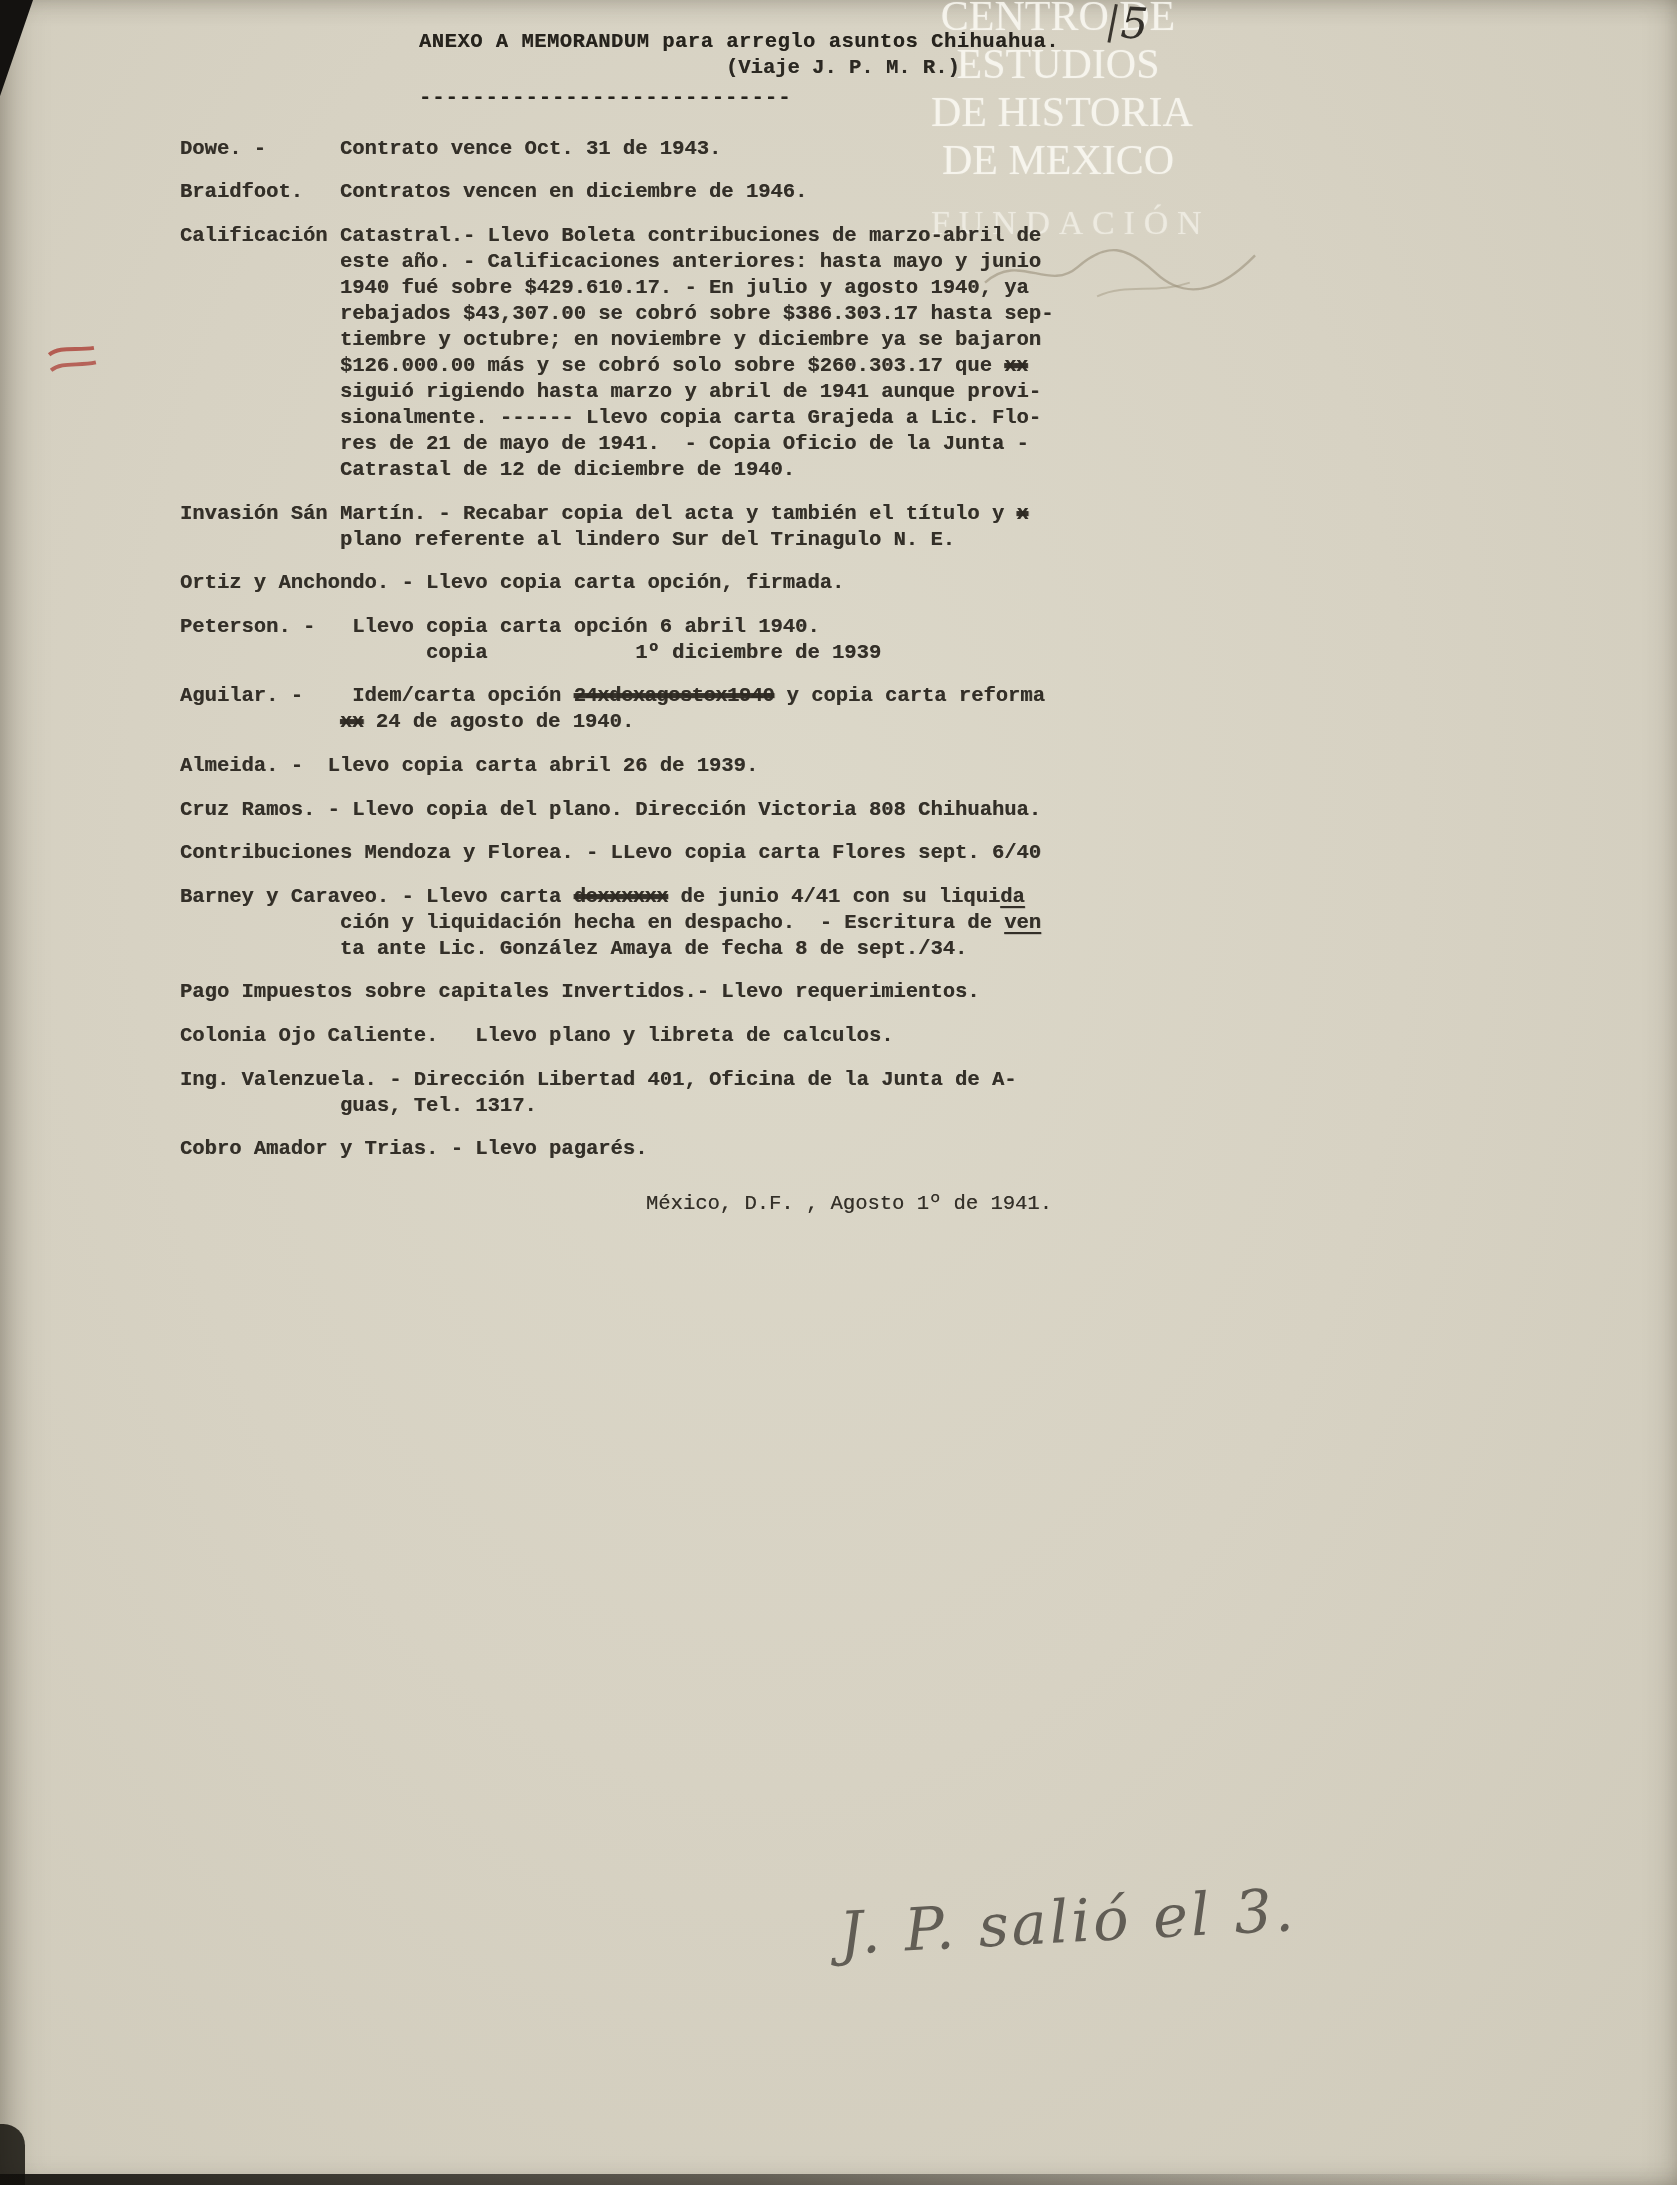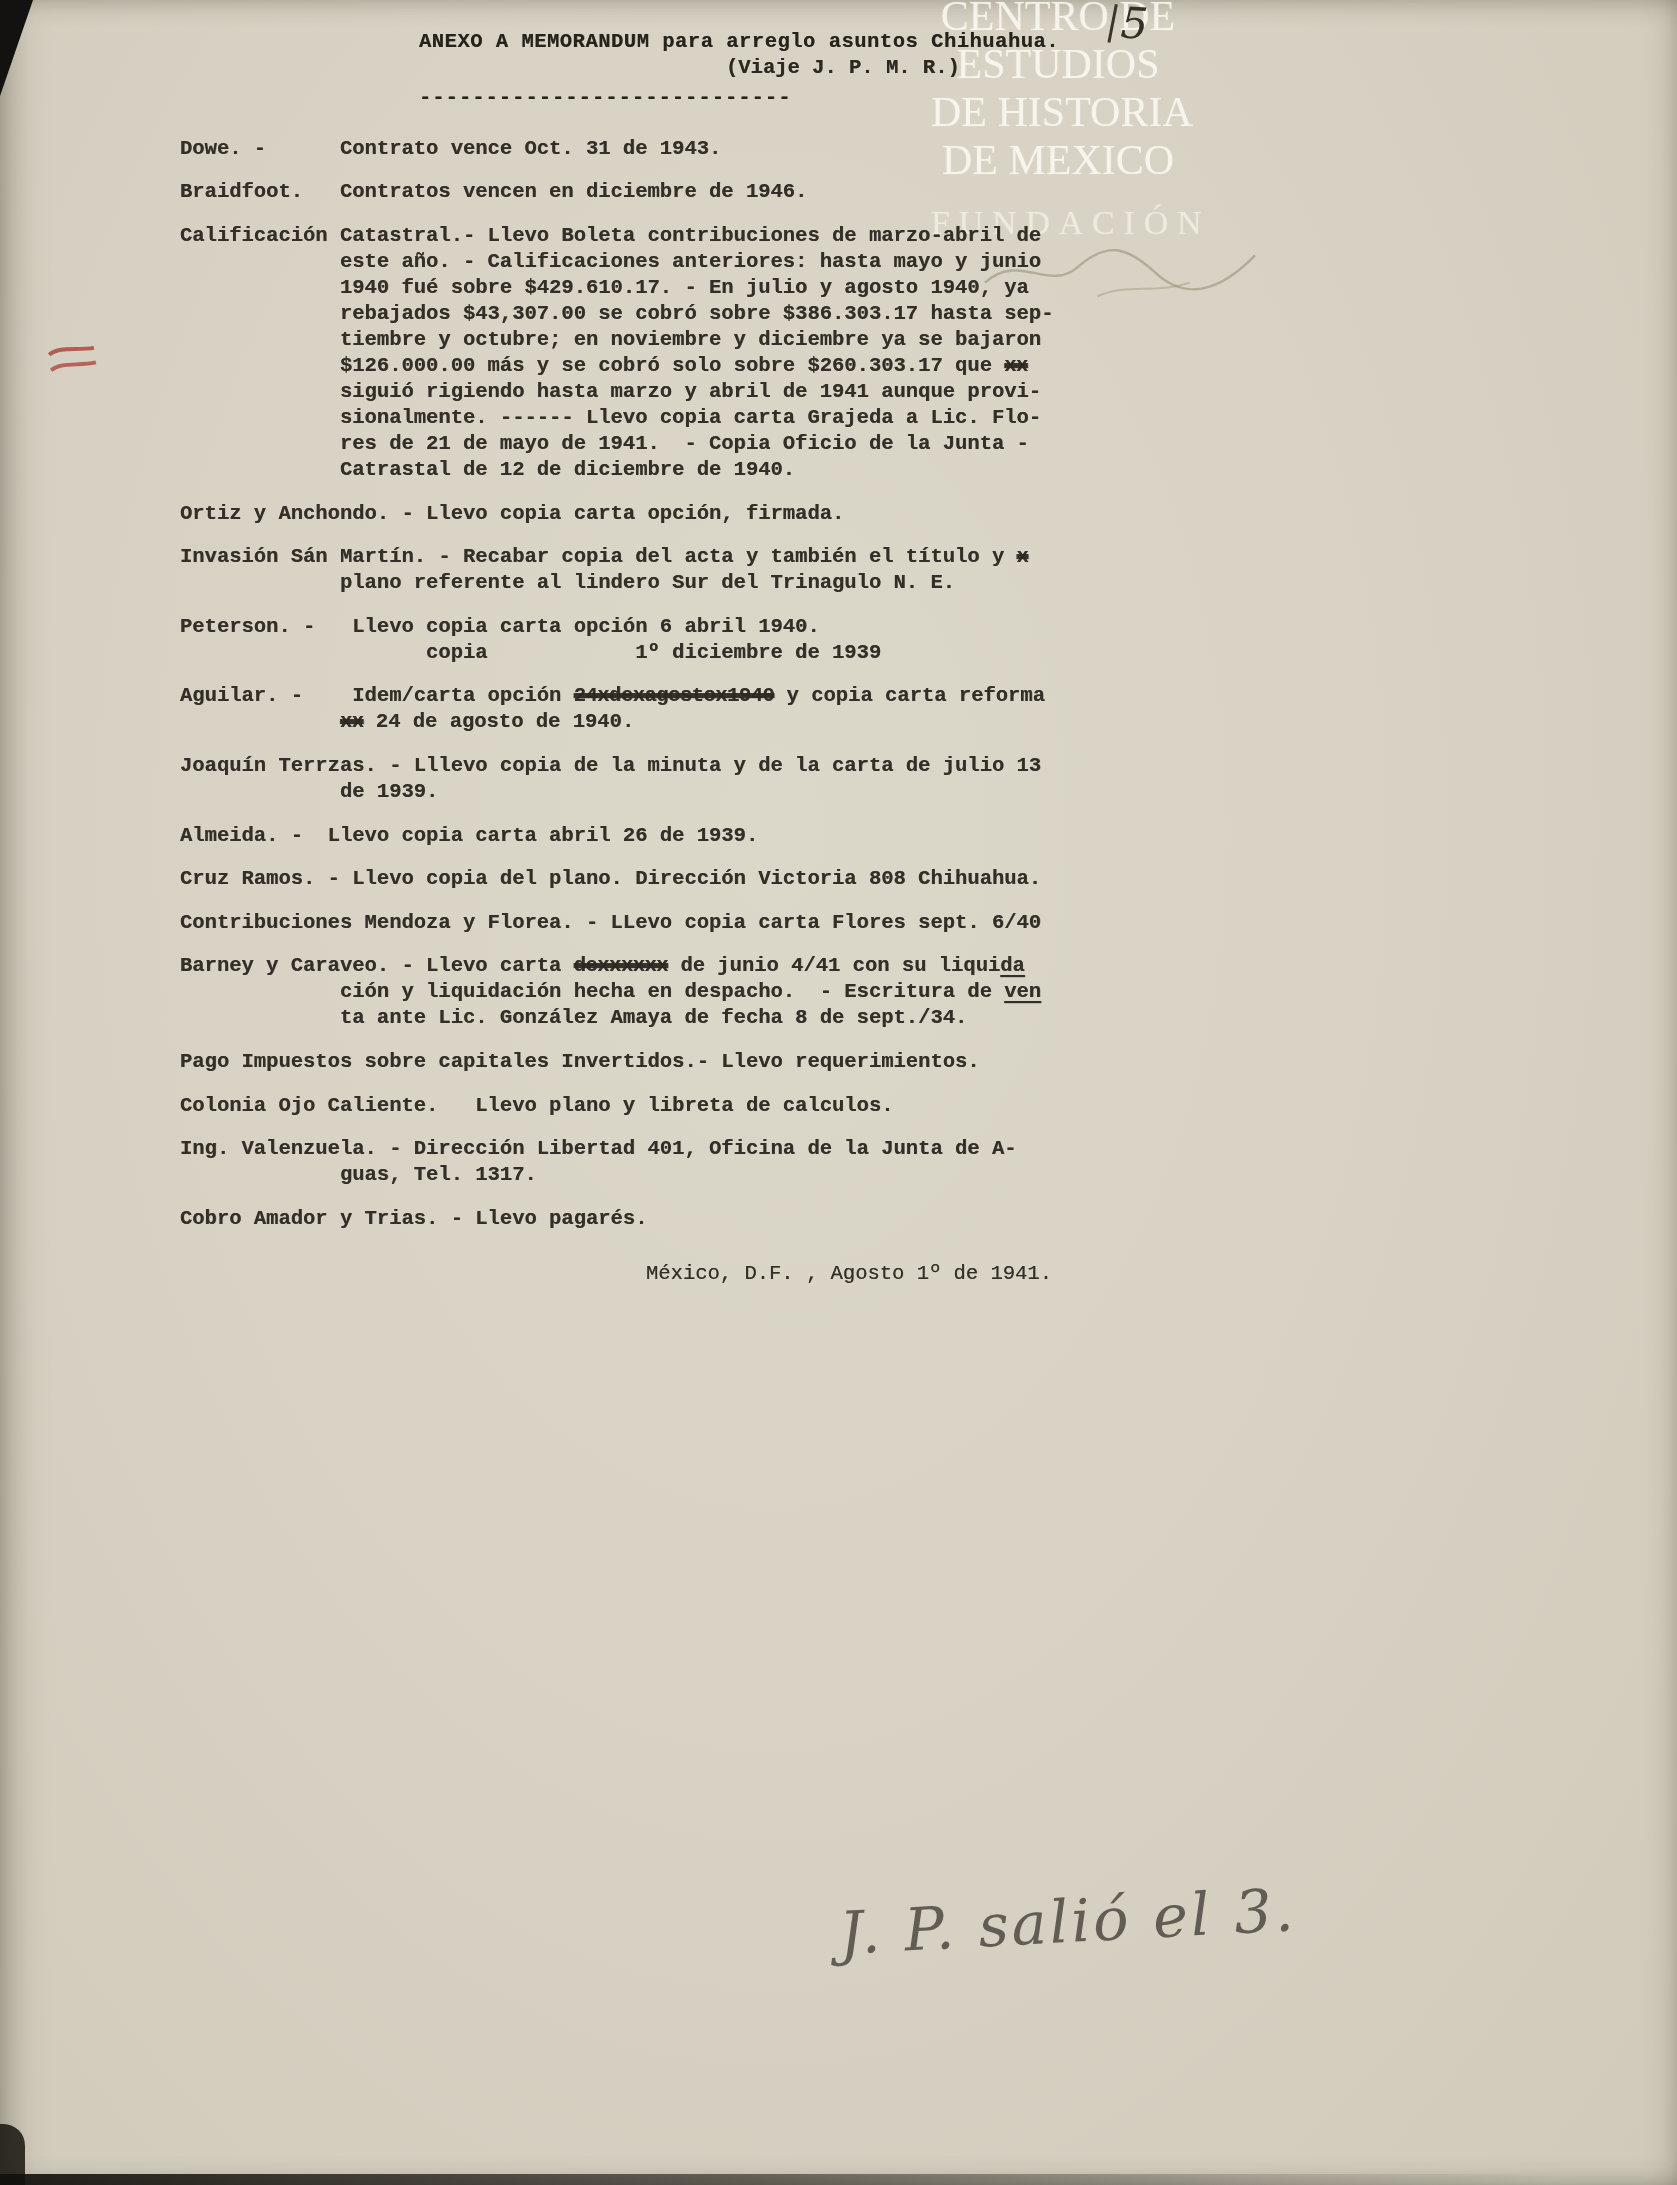--- a/index.html
+++ b/index.html
@@ -201,11 +201,11 @@
           <div class="line"><span>             Catrastal de 12 de diciembre de 1940.</span></div>
         </div>
       <div class="entry">
-          <div class="line"><span>Ortiz y Anchondo. - Llevo copia carta opción, firmada.</span></div>
-        </div>
-      <div class="entry">
           <div class="line"><span>Invasión Sán Martín. - Recabar copia del acta y también el título y </span><span class="strike">x</span></div>
           <div class="line"><span>             plano referente al lindero Sur del Trinagulo N. E.</span></div>
+        </div>
+      <div class="entry">
+          <div class="line"><span>Ortiz y Anchondo. - Llevo copia carta opción, firmada.</span></div>
         </div>
       <div class="entry">
           <div class="line"><span>Peterson. -   Llevo copia carta opción 6 abril 1940.</span></div>

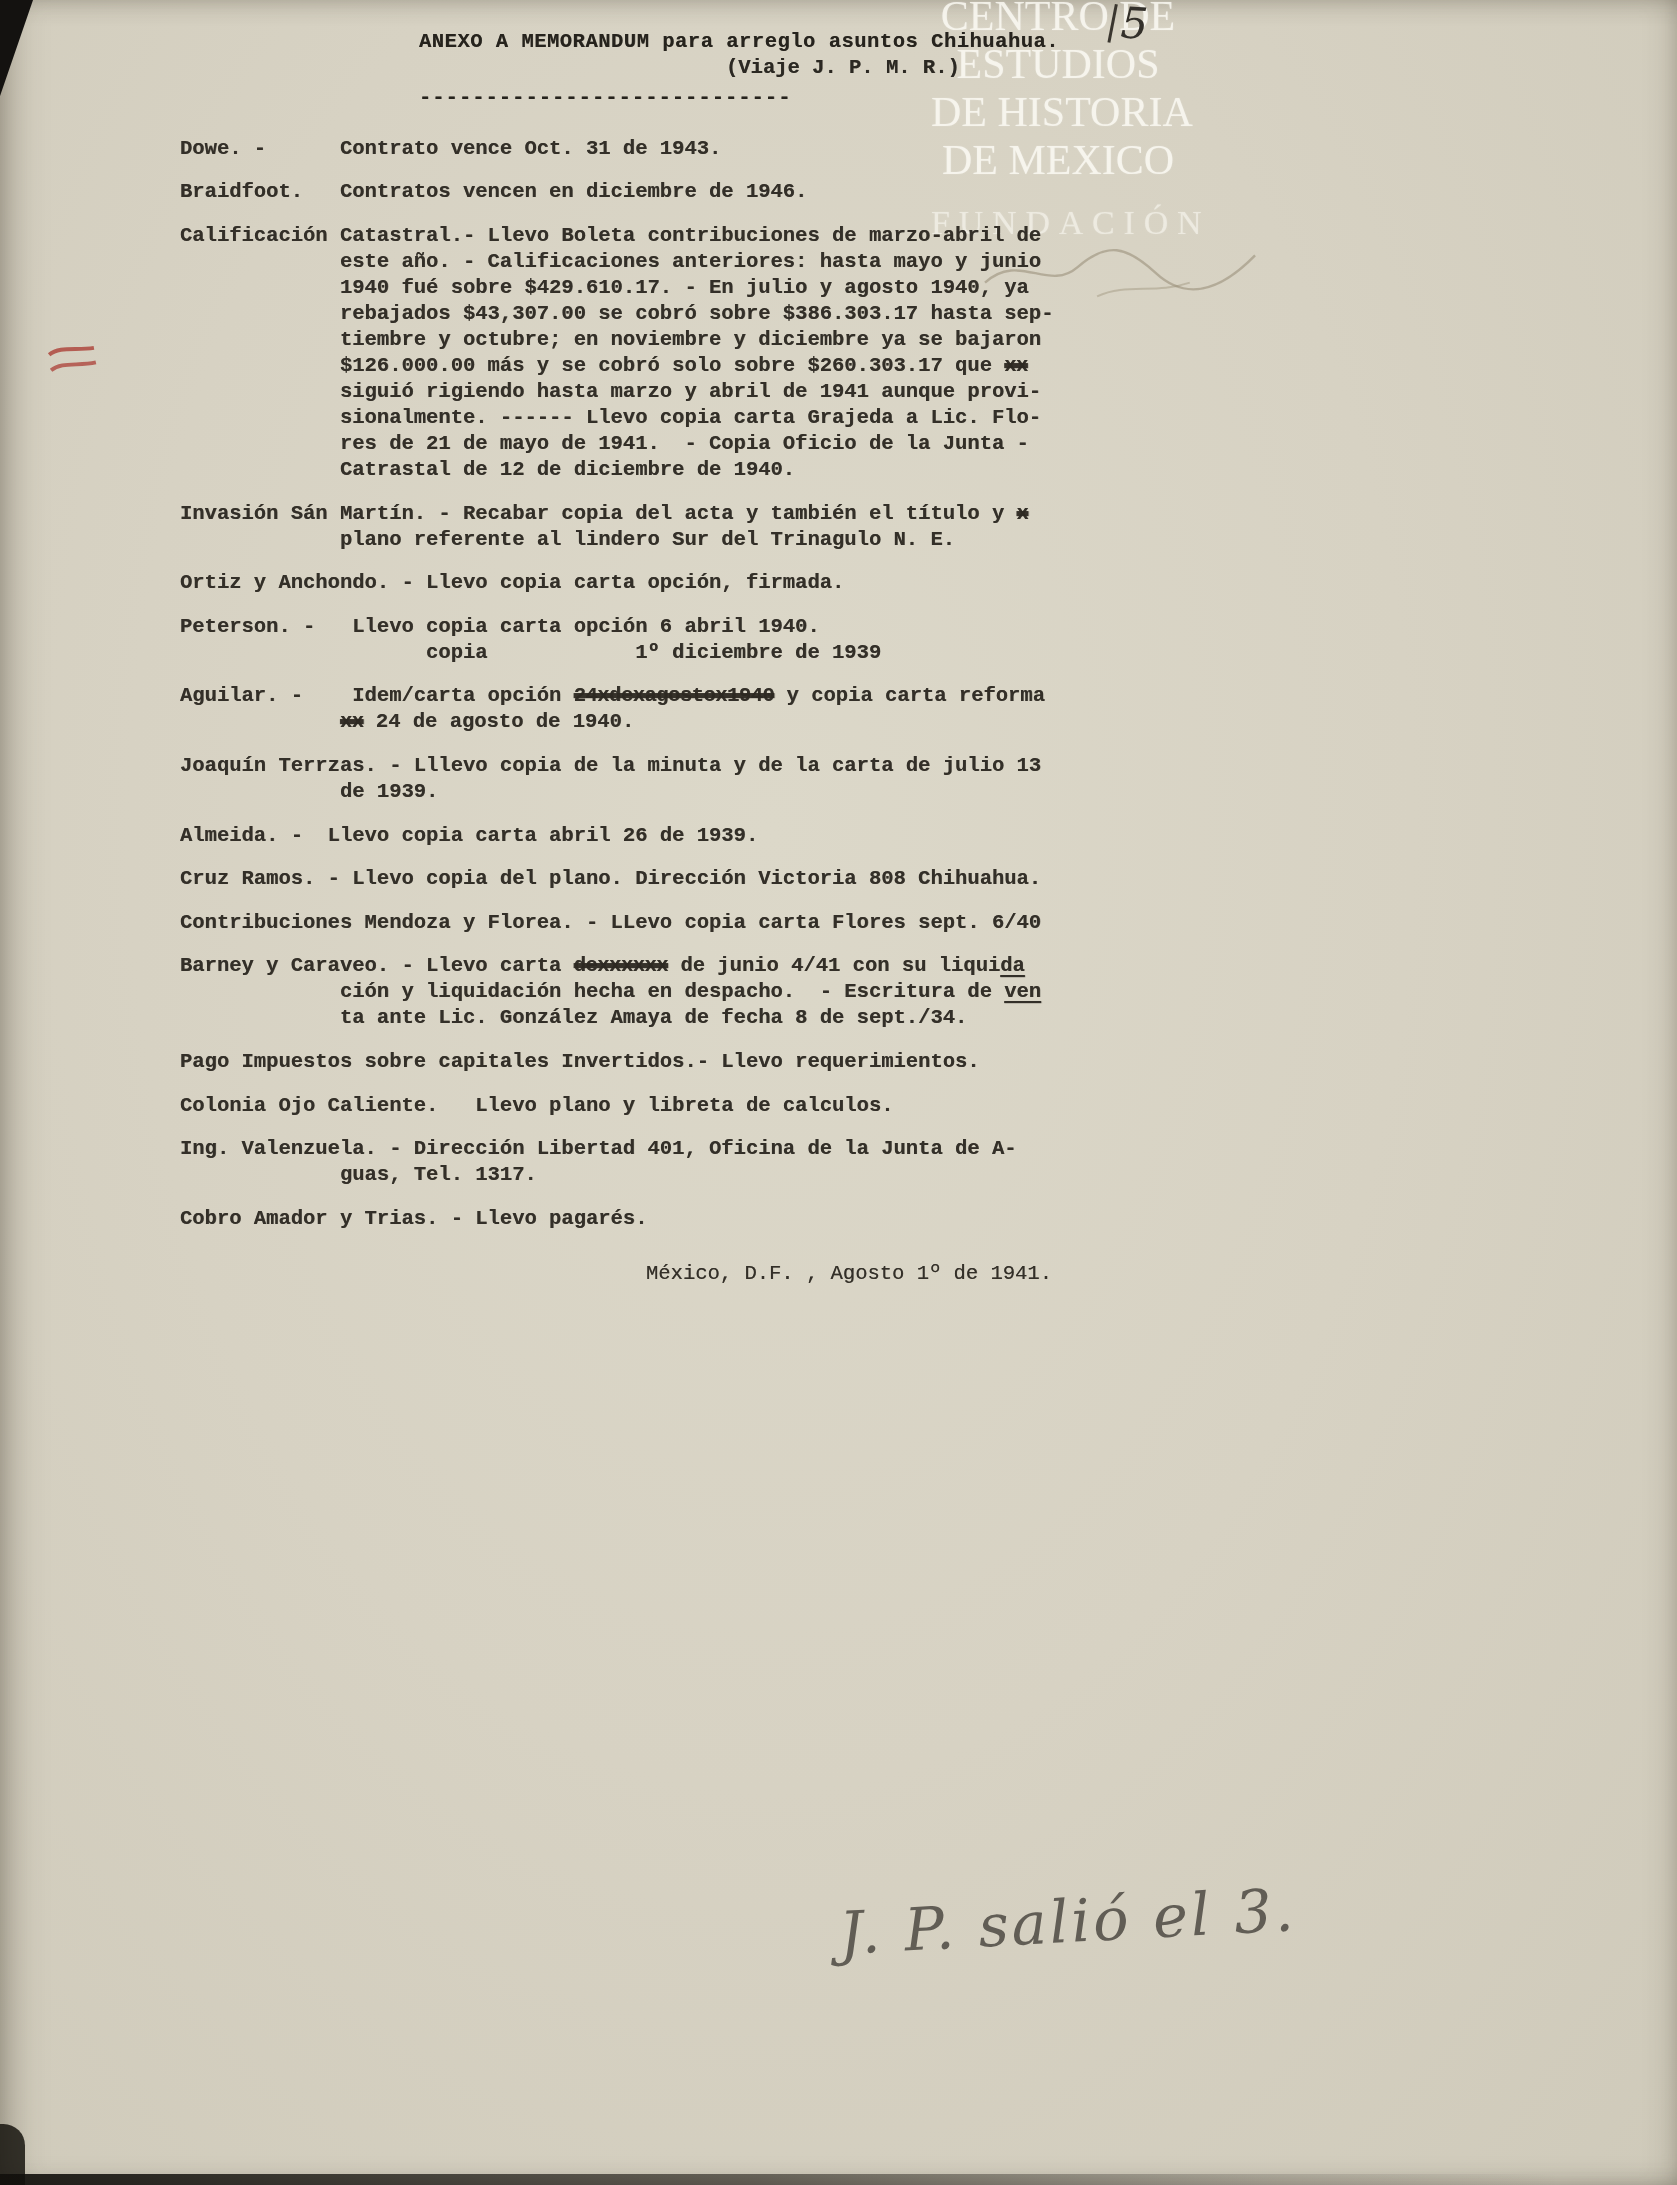--- a/index.html
+++ b/index.html
@@ -216,10 +216,6 @@
           <div class="line"><span>             </span><span class="strike">xx</span><span> 24 de agosto de 1940.</span></div>
         </div>
       <div class="entry">
-          <div class="line"><span>Joaquín Terrzas. - Lllevo copia de la minuta y de la carta de julio 13</span></div>
-          <div class="line"><span>             de 1939.</span></div>
-        </div>
-      <div class="entry">
           <div class="line"><span>Almeida. -  Llevo copia carta abril 26 de 1939.</span></div>
         </div>
       <div class="entry">

